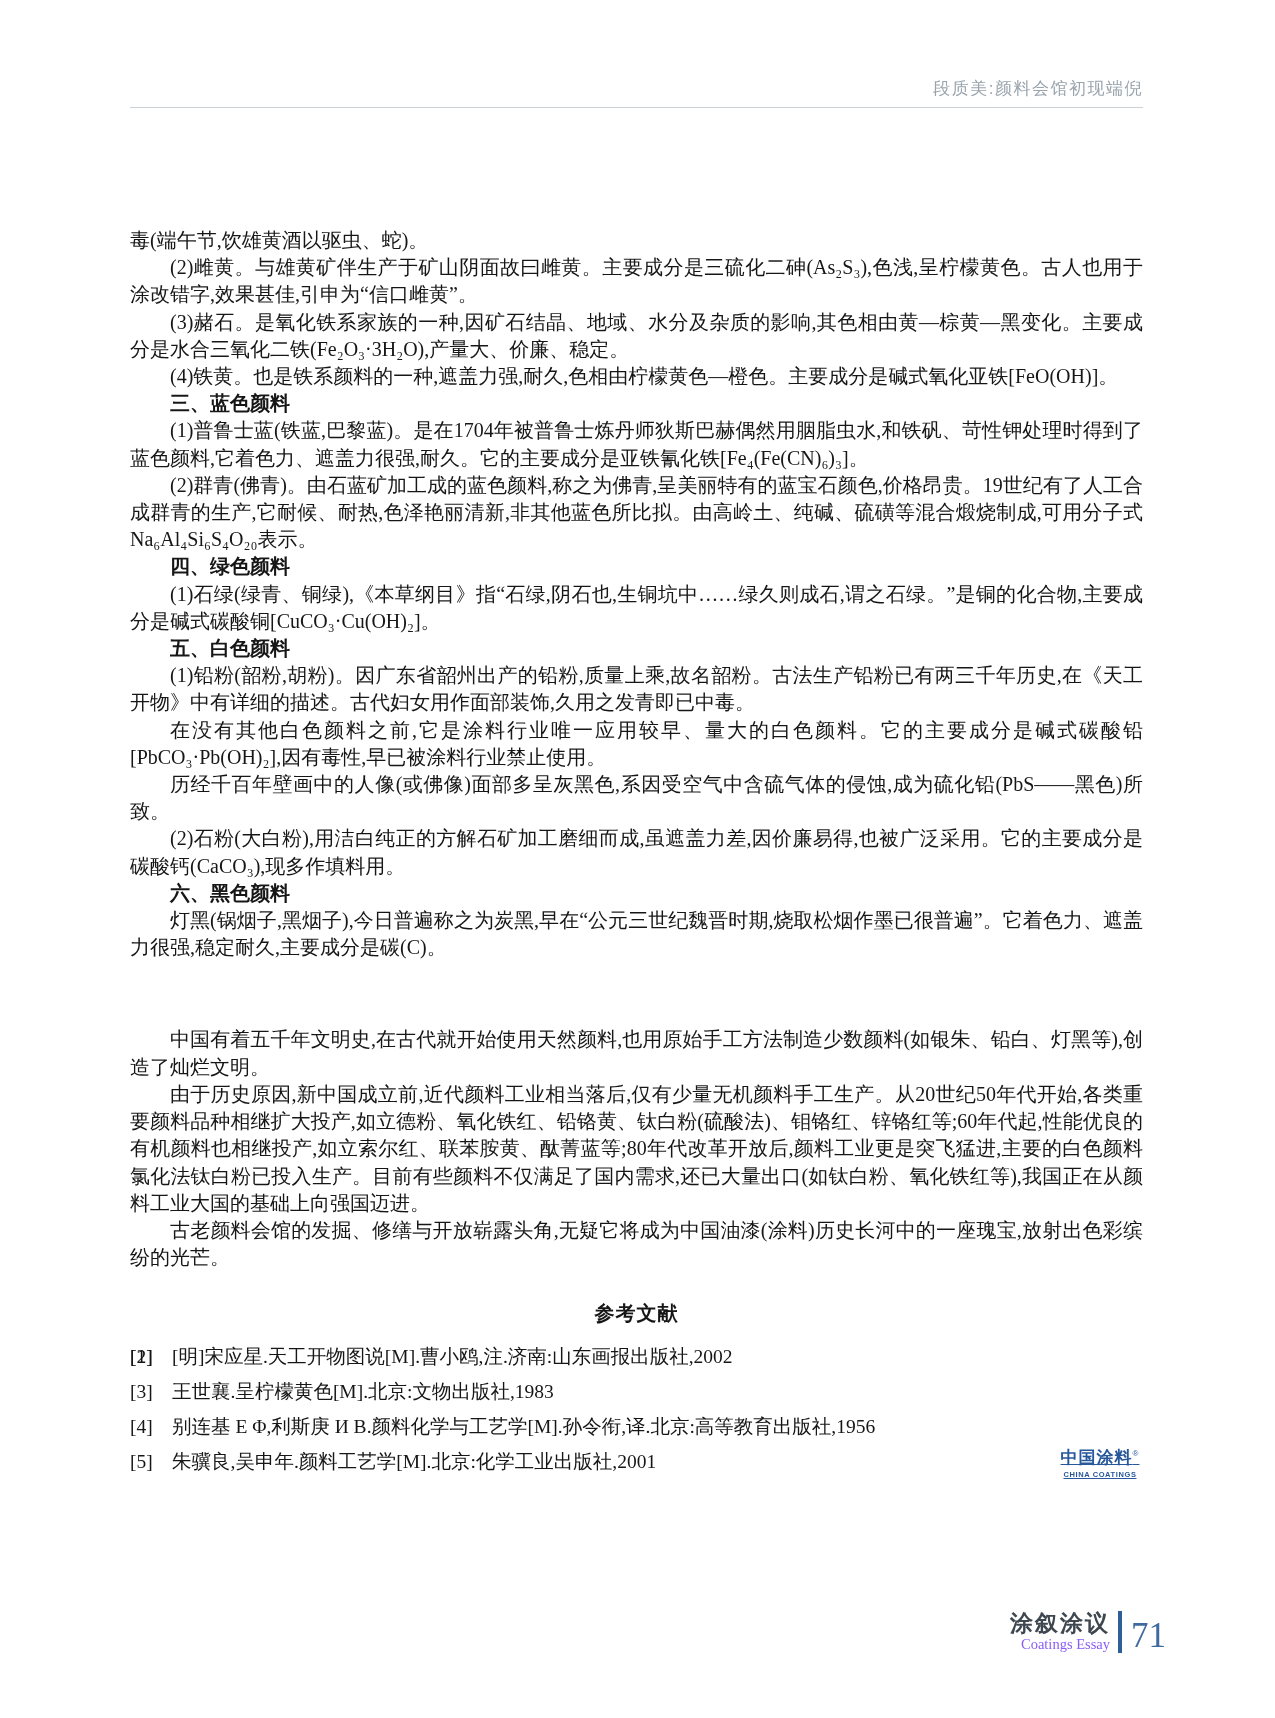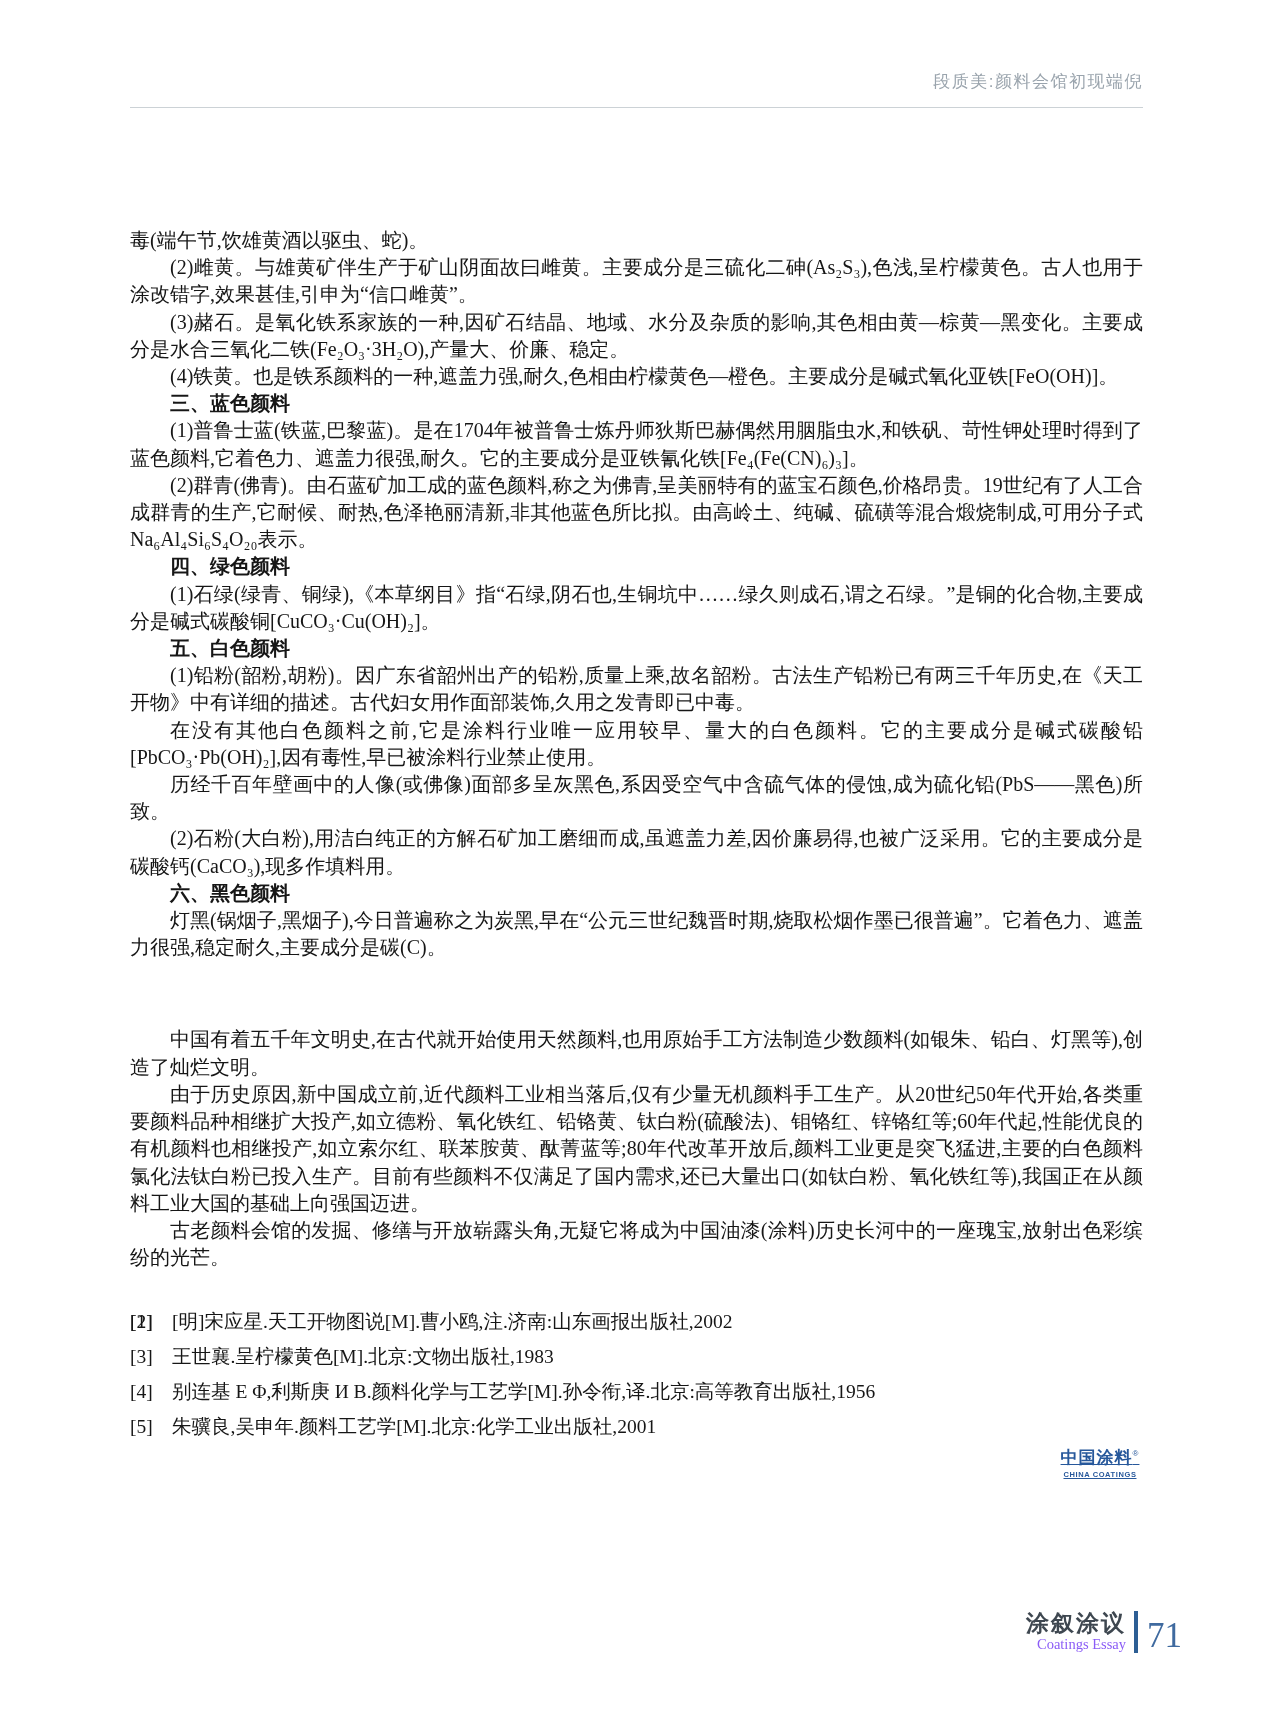--- a/index.html
+++ b/index.html
@@ -16,7 +16,7 @@
     position:absolute;top:0;left:130px;width:1013px;height:108px;
     box-sizing:border-box;border-bottom:1px solid #ccd2d6;
     display:flex;justify-content:flex-end;align-items:flex-end;
-    padding-bottom:14px;
+    padding-bottom:7px;
   }
   .header-title{
     font-family:"Liberation Sans","DejaVu Sans",sans-serif;

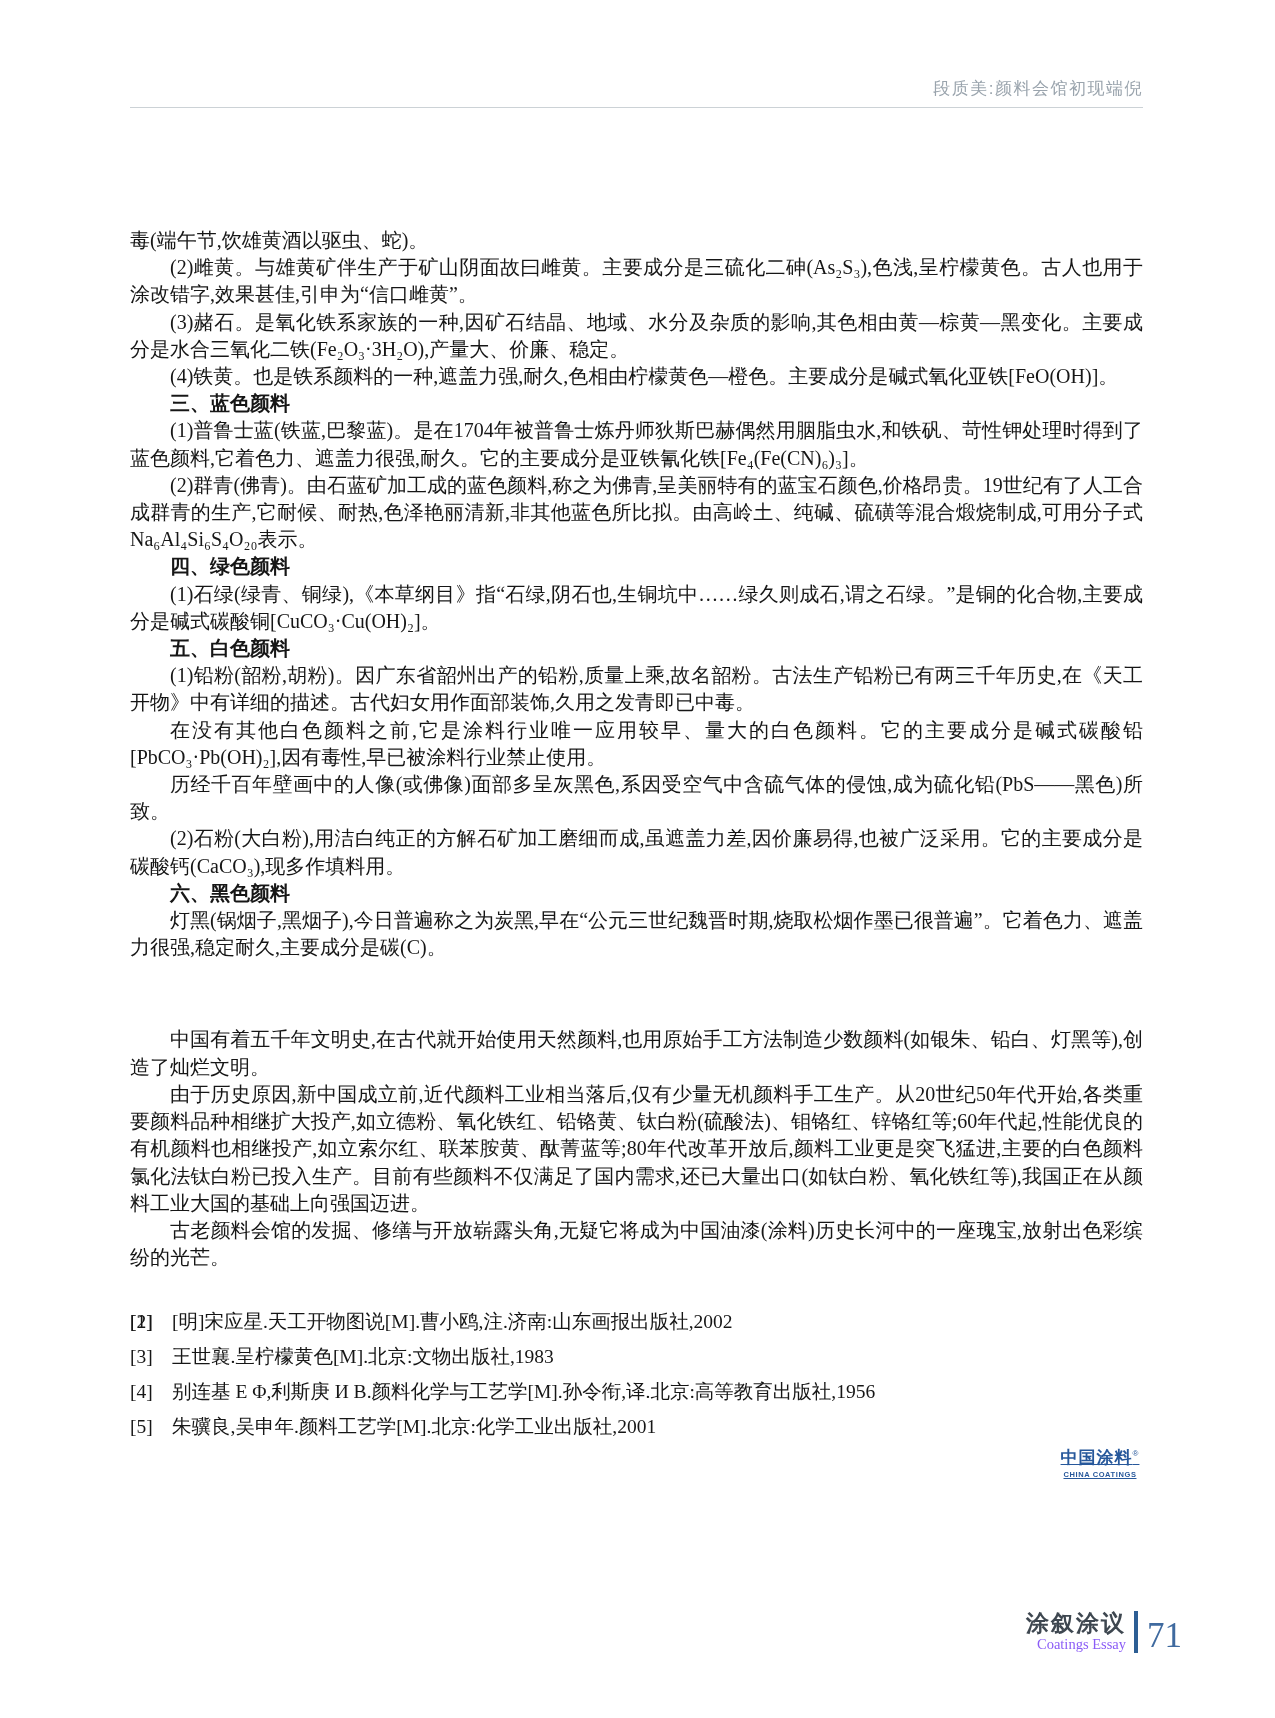--- a/index.html
+++ b/index.html
@@ -108,6 +108,7 @@
     </div>
 
   <div class="references">
+    <div class="ref-title">参考文献</div>
     <div>
 
     <div class="ref-row"><span class="ref-label">[1]</span></div>

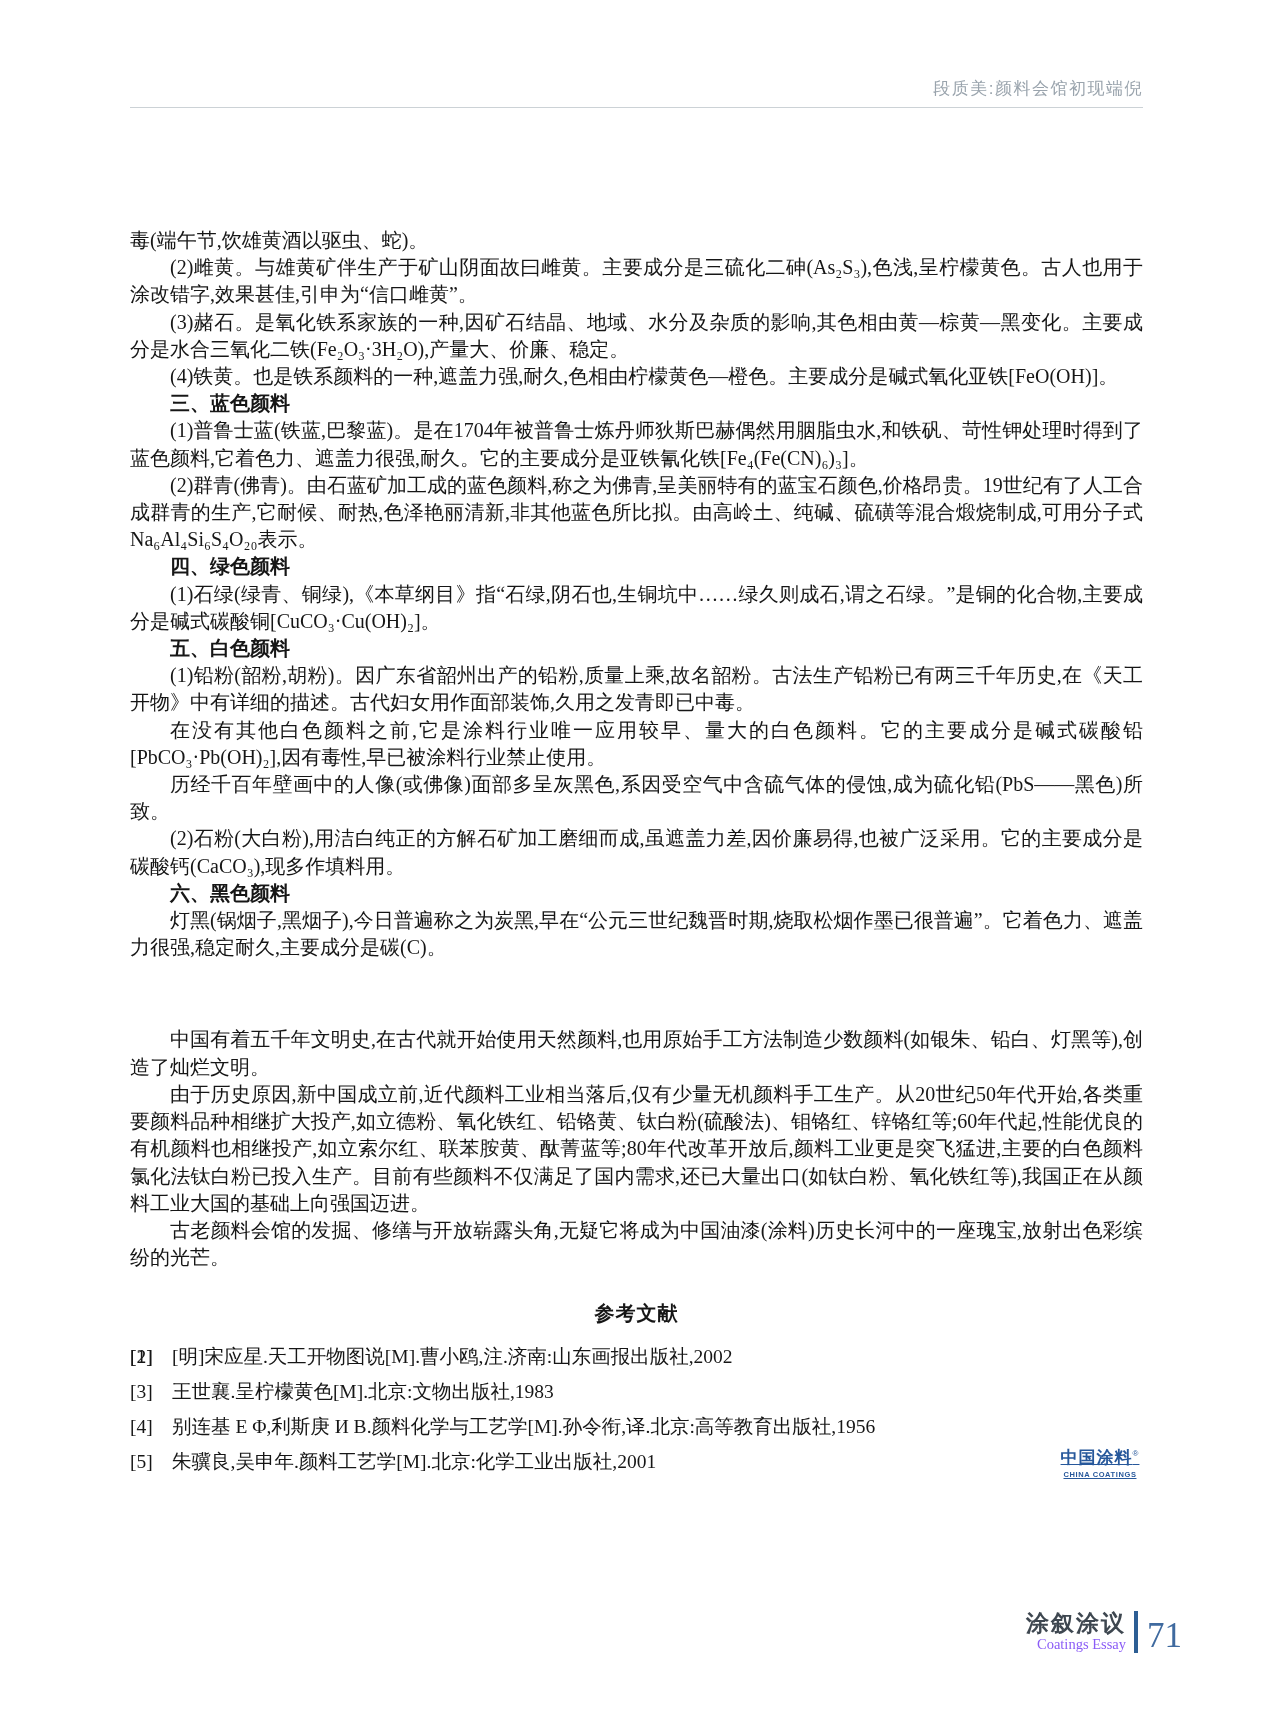--- a/index.html
+++ b/index.html
@@ -59,7 +59,7 @@
     position:absolute;left:1010px;top:1610px;
     display:flex;align-items:center;
   }
-  .footer-labels{text-align:right;margin-left:16px;}
+  .footer-labels{text-align:right;}
   .footer-cn{
     font-family:"Liberation Sans","DejaVu Sans",sans-serif;
     font-weight:bold;font-size:23px;color:#3e4750;letter-spacing:2px;line-height:26px;

